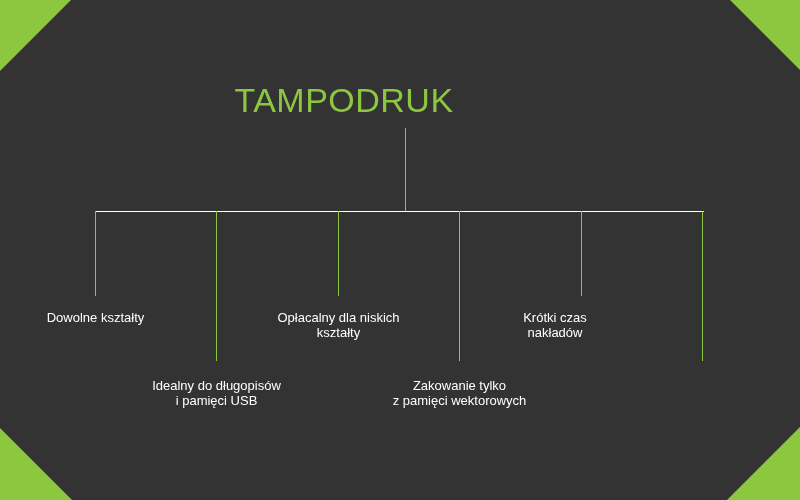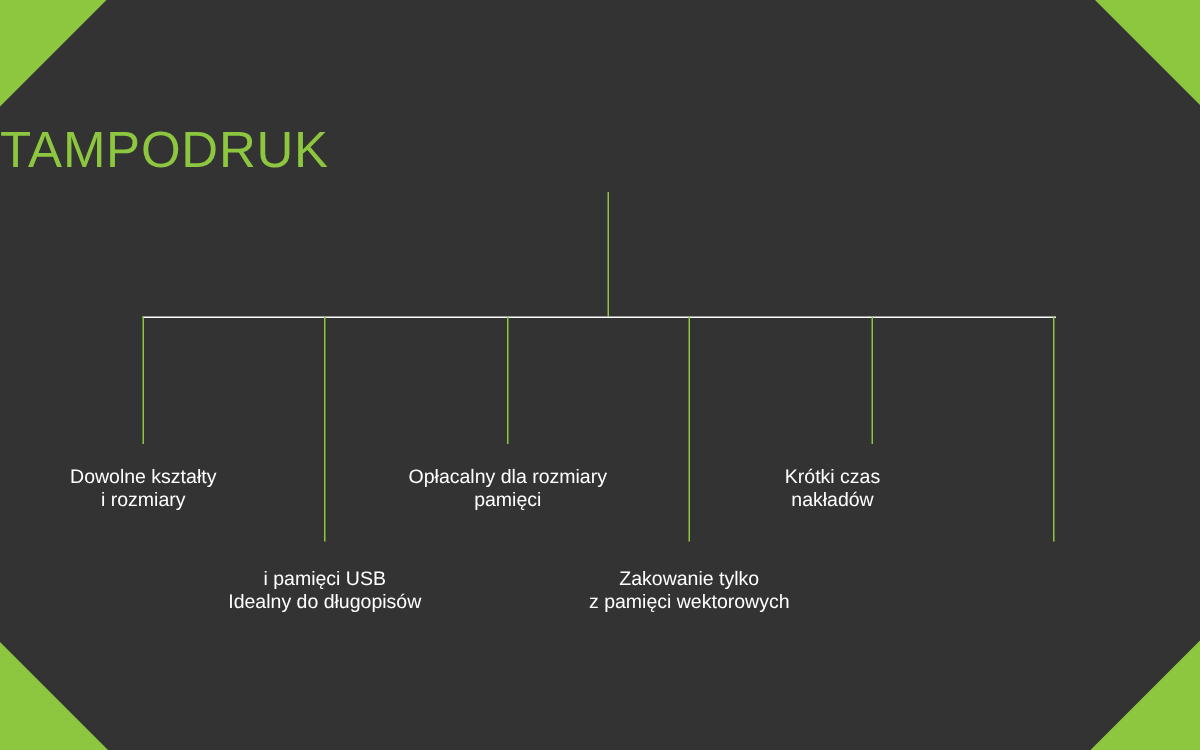--- a/index.html
+++ b/index.html
@@ -17,7 +17,7 @@
 
   .title {
     position: absolute; left: 0; width: 688px; top: 80px;
-    text-align: left; color: #8dc63f;
+    text-align: center; color: #8dc63f;
     font-size: 34px; letter-spacing: 0.5px; line-height: 40px;
   }
   .vline { position: absolute; width: 1px; background: #8dc63f; }

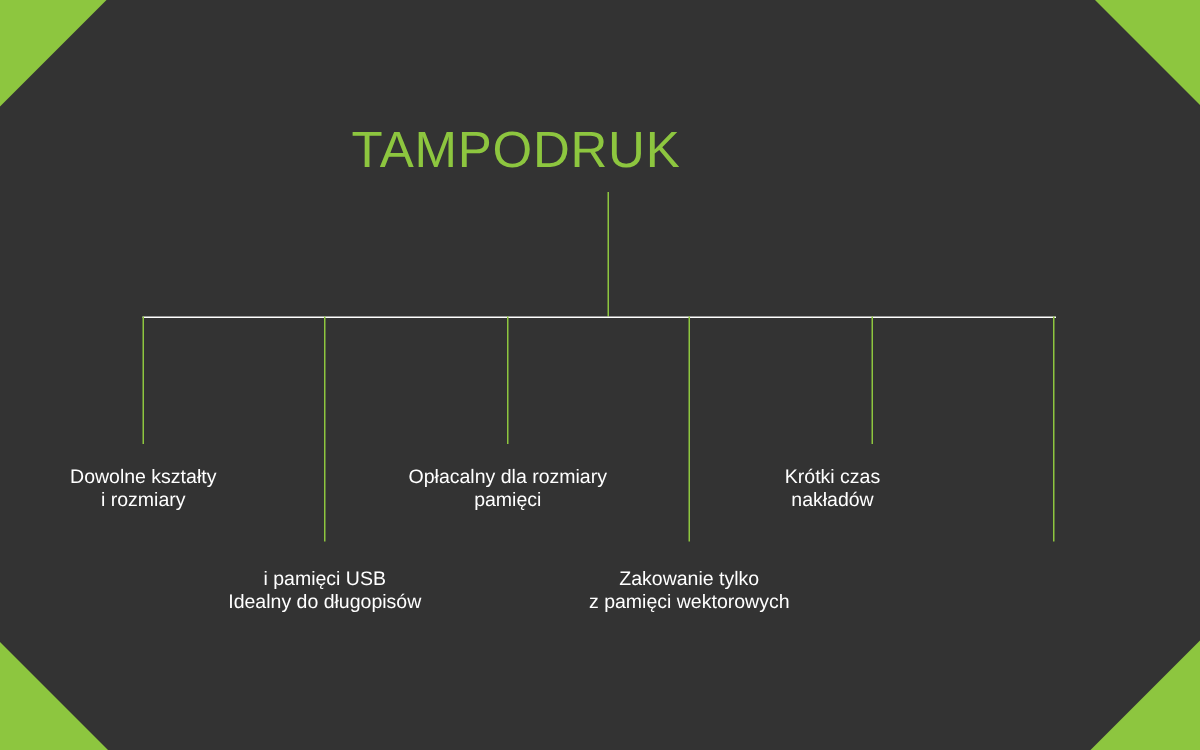--- a/index.html
+++ b/index.html
@@ -55,7 +55,7 @@
     </div>
     <div class="vline" style="left: 338px; top: 211px; height: 85px;"></div>
     <div class="label" style="left: 338.5px; top: 311px;">
-      <div>Opłacalny dla rozmiary</div>
+      <div>Opłacalny dla niskich</div>
       <div>pamięci</div>
     </div>
     <div class="vline" style="left: 459px; top: 211px; height: 150px;"></div>

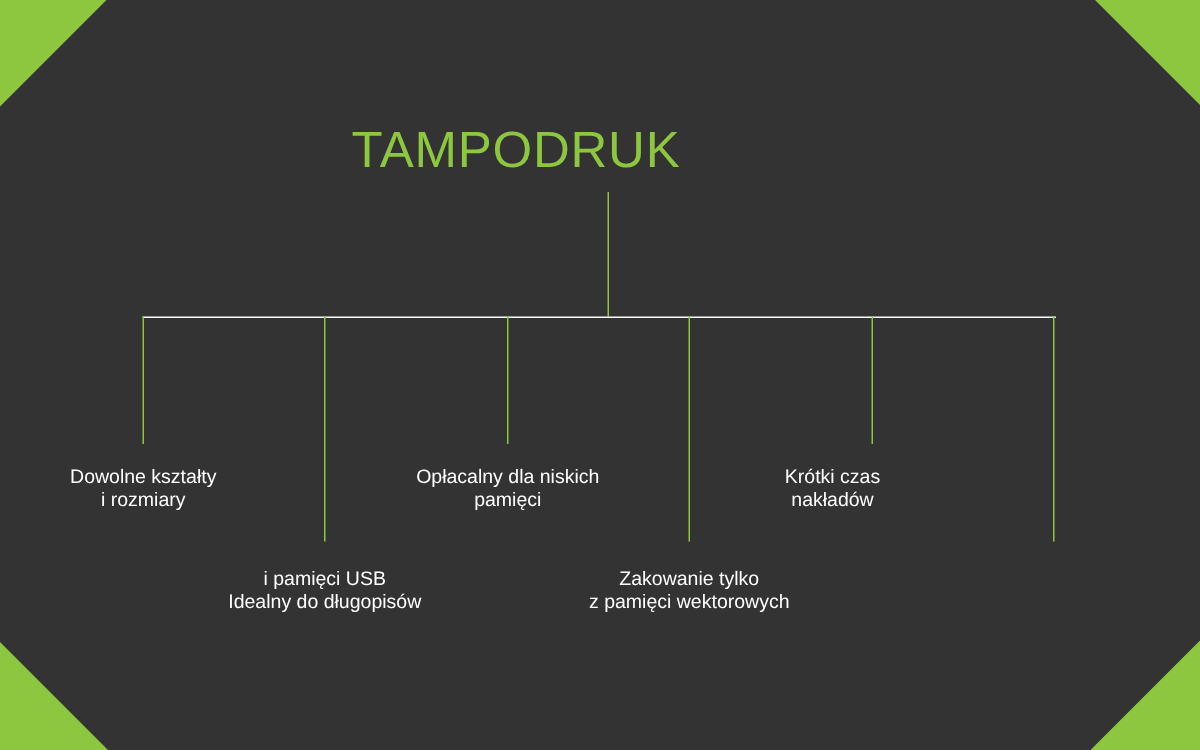--- a/index.html
+++ b/index.html
@@ -46,7 +46,6 @@
     <div class="vline" style="left: 95px; top: 211px; height: 85px;"></div>
     <div class="label" style="left: 95.5px; top: 311px;">
       <div>Dowolne kształty</div>
-      <div>i rozmiary</div>
     </div>
     <div class="vline" style="left: 216px; top: 211px; height: 150px;"></div>
     <div class="label" style="left: 216.5px; top: 379px;">

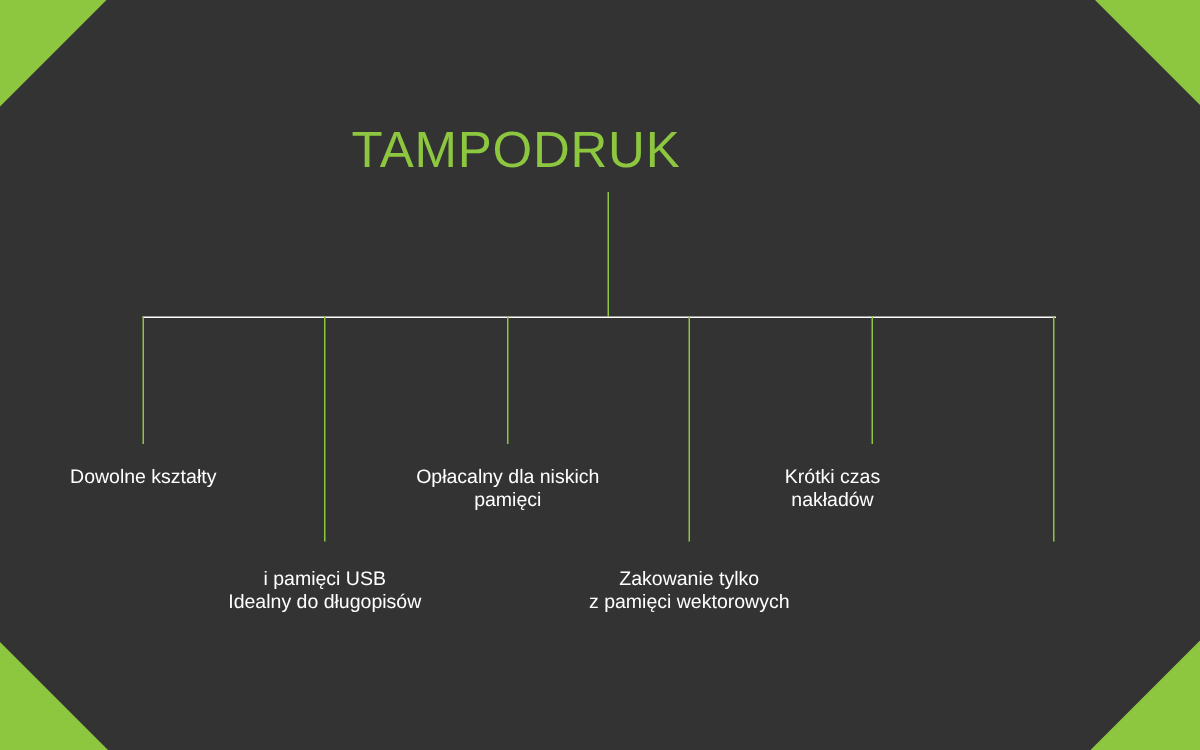--- a/index.html
+++ b/index.html
@@ -55,7 +55,7 @@
     <div class="vline" style="left: 338px; top: 211px; height: 85px;"></div>
     <div class="label" style="left: 338.5px; top: 311px;">
       <div>Opłacalny dla niskich</div>
-      <div>pamięci</div>
+      <div>kształty</div>
     </div>
     <div class="vline" style="left: 459px; top: 211px; height: 150px;"></div>
     <div class="label" style="left: 459.5px; top: 379px;">

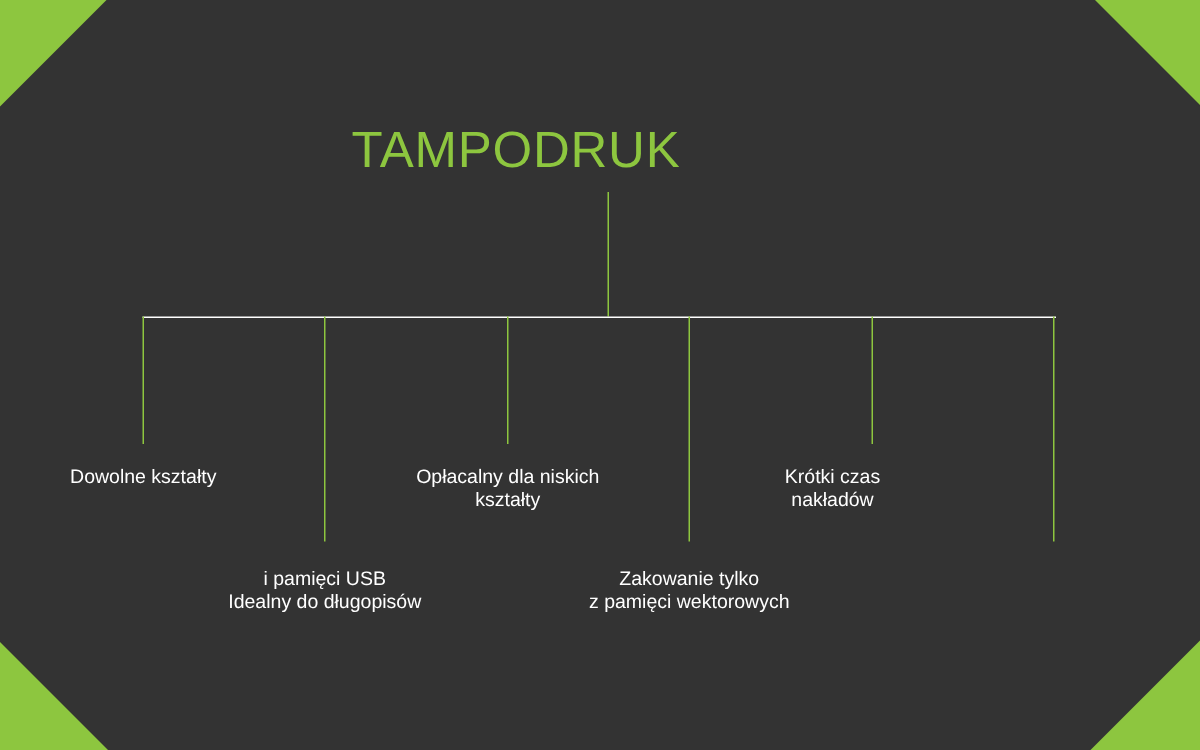--- a/index.html
+++ b/index.html
@@ -49,8 +49,8 @@
     </div>
     <div class="vline" style="left: 216px; top: 211px; height: 150px;"></div>
     <div class="label" style="left: 216.5px; top: 379px;">
+      <div>Idealny do długopisów</div>
       <div>i pamięci USB</div>
-      <div>Idealny do długopisów</div>
     </div>
     <div class="vline" style="left: 338px; top: 211px; height: 85px;"></div>
     <div class="label" style="left: 338.5px; top: 311px;">

